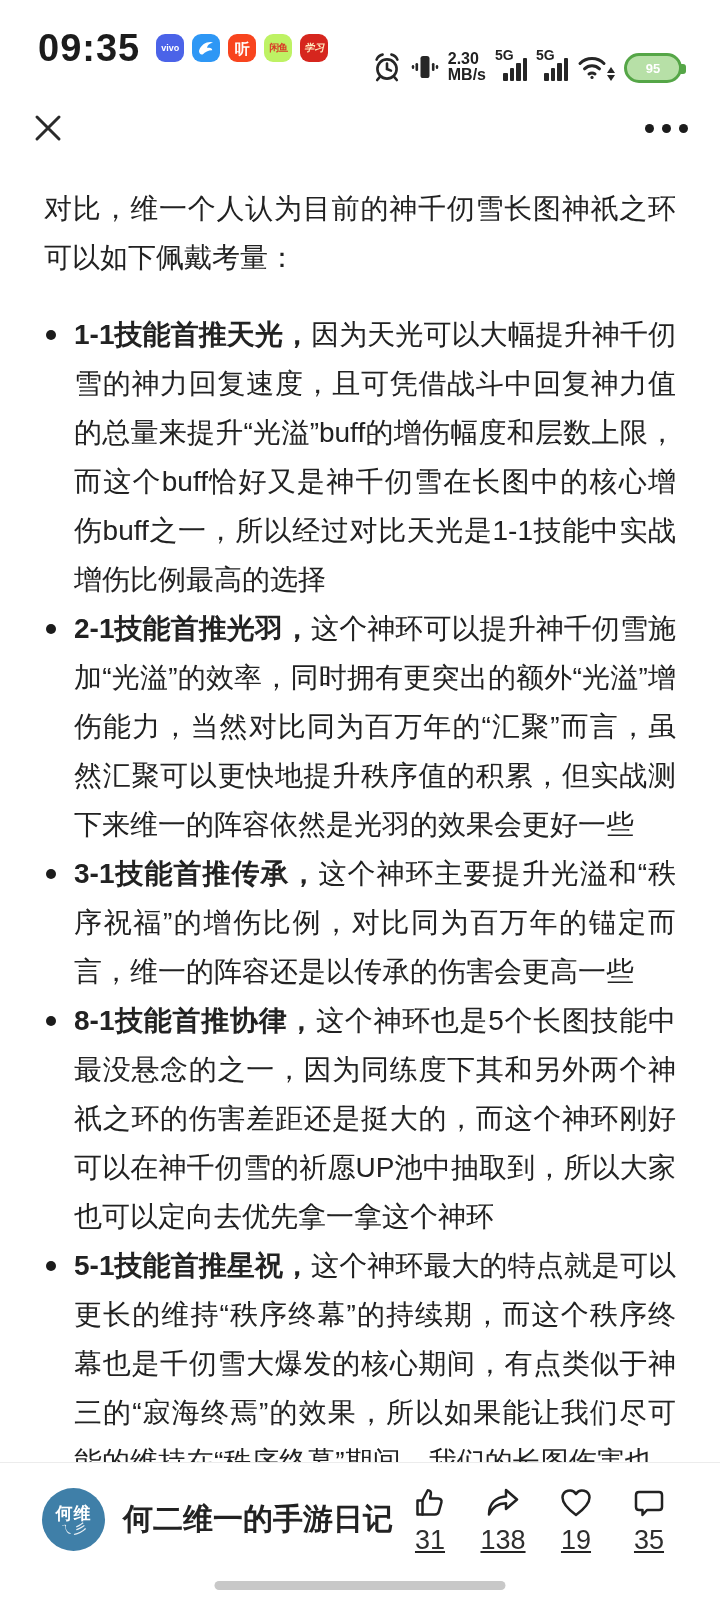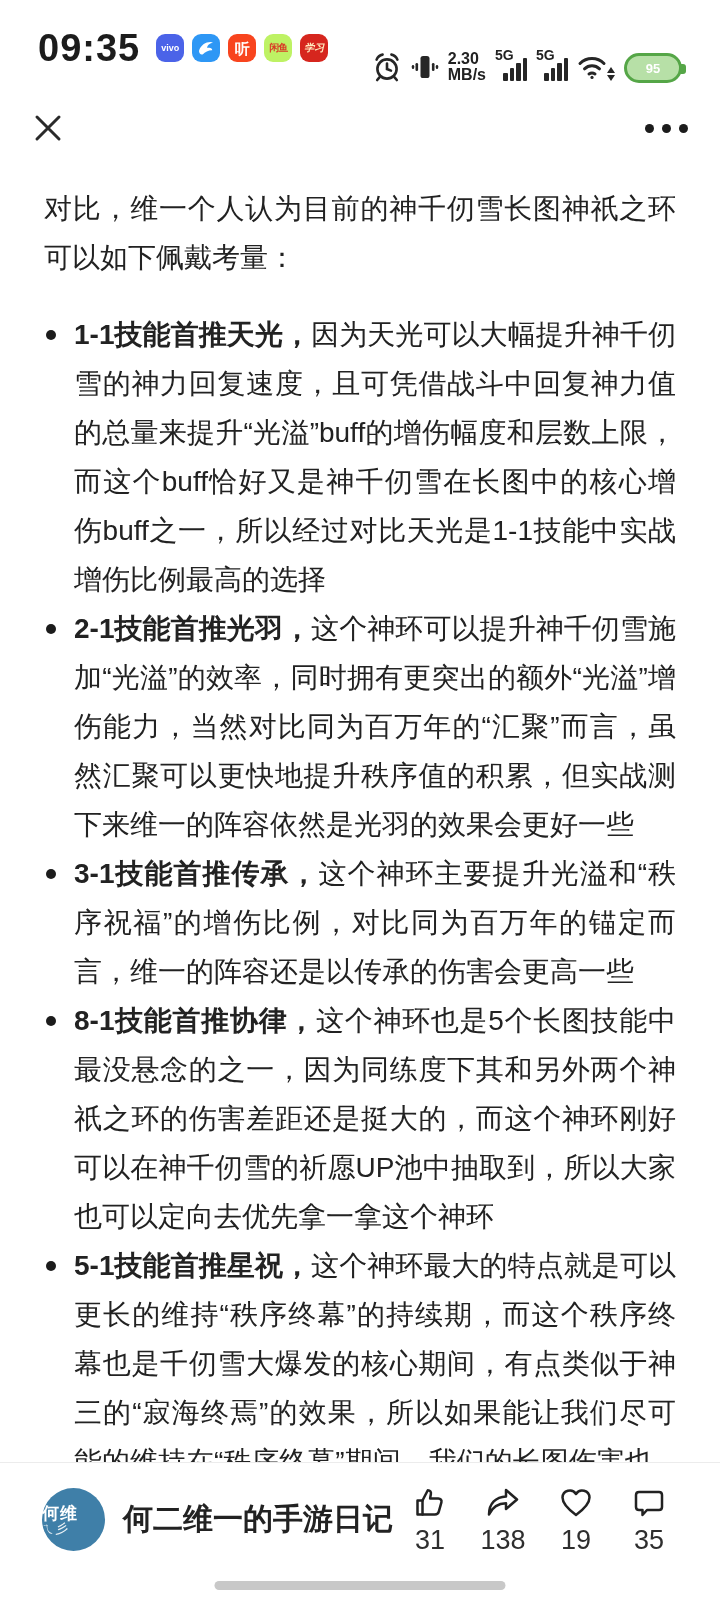--- a/index.html
+++ b/index.html
@@ -84,7 +84,7 @@
   }
   .avatar{
     width:63px;height:63px;border-radius:50%;background:#3f7fa8;
-    display:flex;flex-direction:column;justify-content:center;
+    display:flex;flex-direction:column;align-items:center;justify-content:center;
     color:#fff;flex:0 0 auto;
   }
   .avatar .av-name{font-size:17px;font-weight:700;letter-spacing:1px;line-height:18px;}

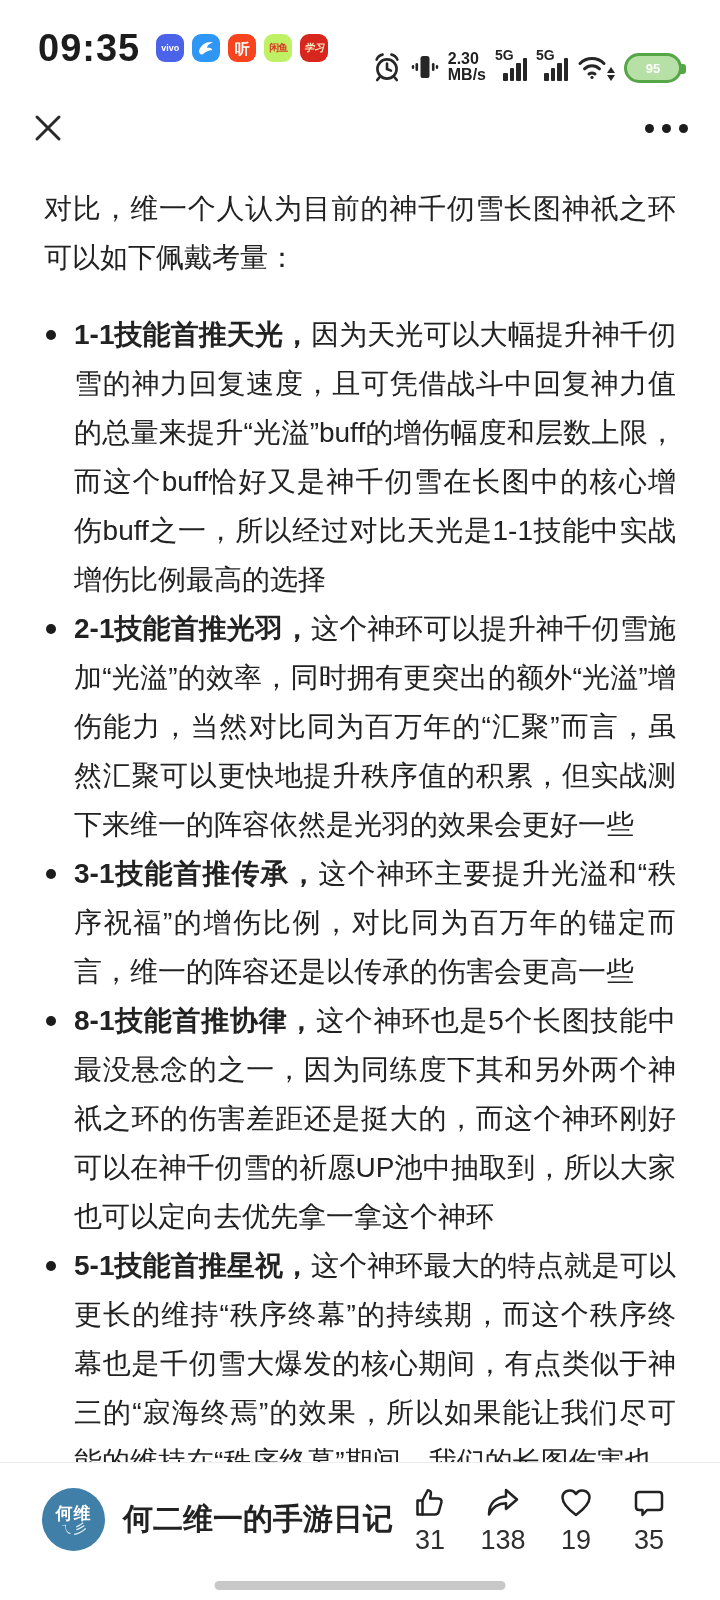--- a/index.html
+++ b/index.html
@@ -90,7 +90,7 @@
   .avatar .av-name{font-size:17px;font-weight:700;letter-spacing:1px;line-height:18px;}
   .avatar .av-sig{font-size:13px;line-height:12px;opacity:.9;}
   .author-name{font-size:30px;font-weight:600;color:#222;margin-left:18px;white-space:nowrap;}
-  .actions{margin-left:auto;display:flex;gap:11px;}
+  .actions{margin-left:auto;display:flex;gap:11px;text-decoration:underline;}
   .action{width:62px;display:flex;flex-direction:column;align-items:center;gap:5px;cursor:pointer;}
   .action svg{display:block;}
   .action .count{font-size:27px;color:#2e2e2e;line-height:28px;}

